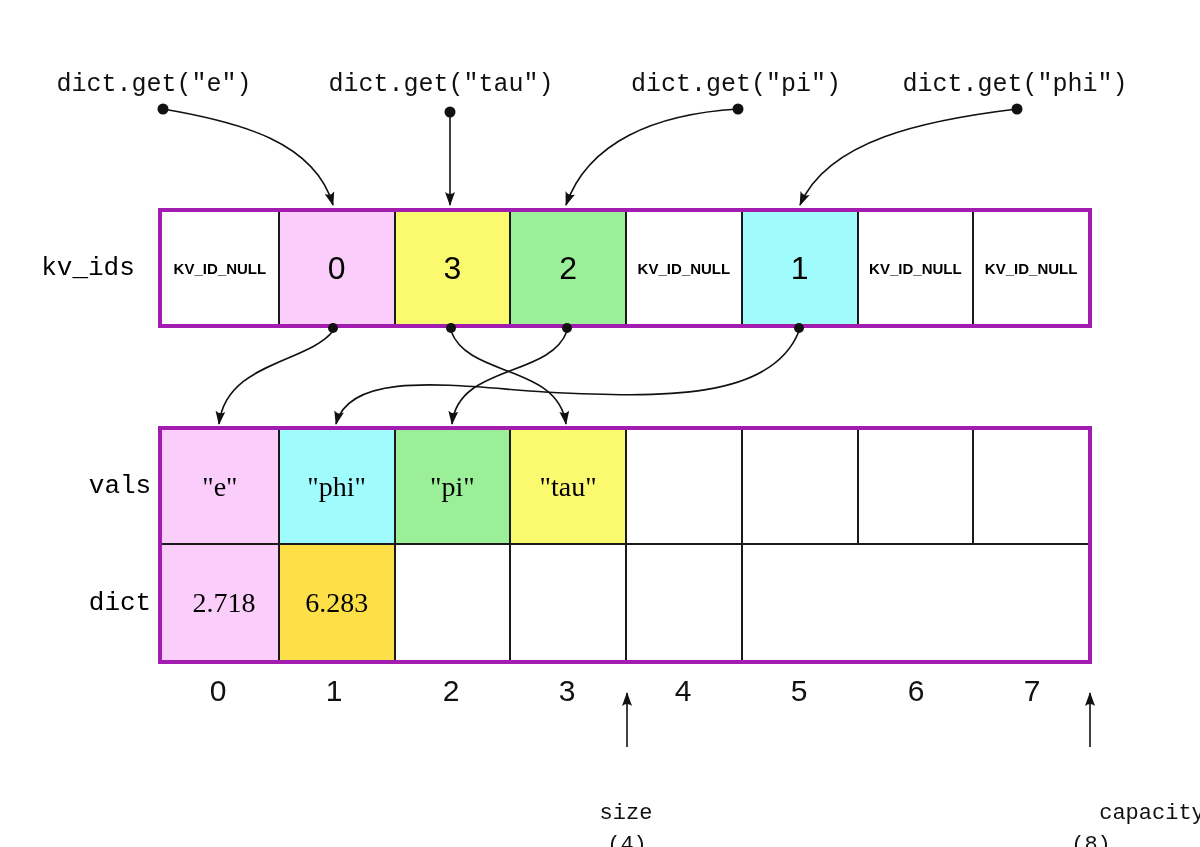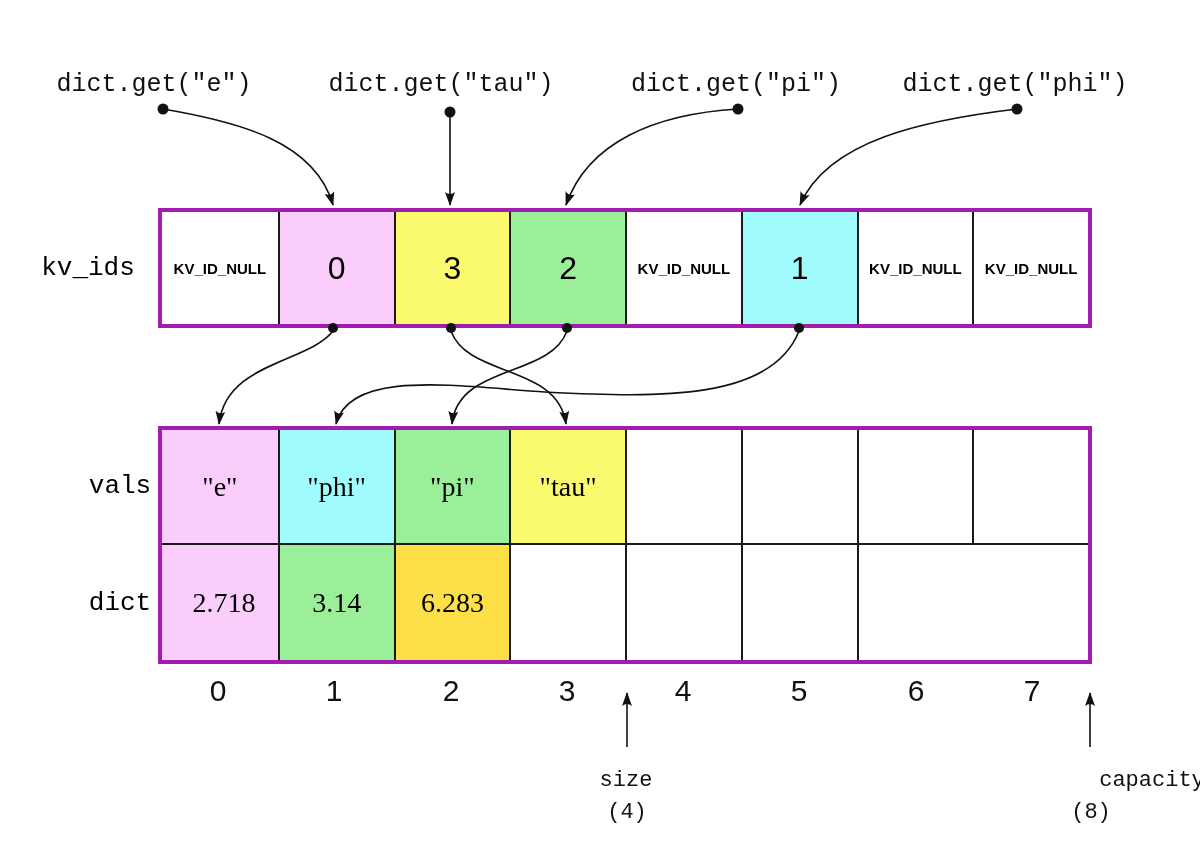--- a/index.html
+++ b/index.html
@@ -83,7 +83,6 @@
     <div class="cell serifcell" style="background-color: rgb(255, 255, 255);"></div>
 
     <div class="cell serifcell" style="background-color: rgb(250, 205, 250); padding-left: 8px;">2.718</div>
-    <div class="cell serifcell" style="background-color: rgb(155, 239, 153);">3.14</div>
     <div class="cell serifcell" style="background-color: #fde047;">6.283</div>
     <div class="cell serifcell" style="background-color: rgb(255, 255, 255);"></div>
     <div class="cell serifcell" style="background-color: rgb(255, 255, 255);"></div>

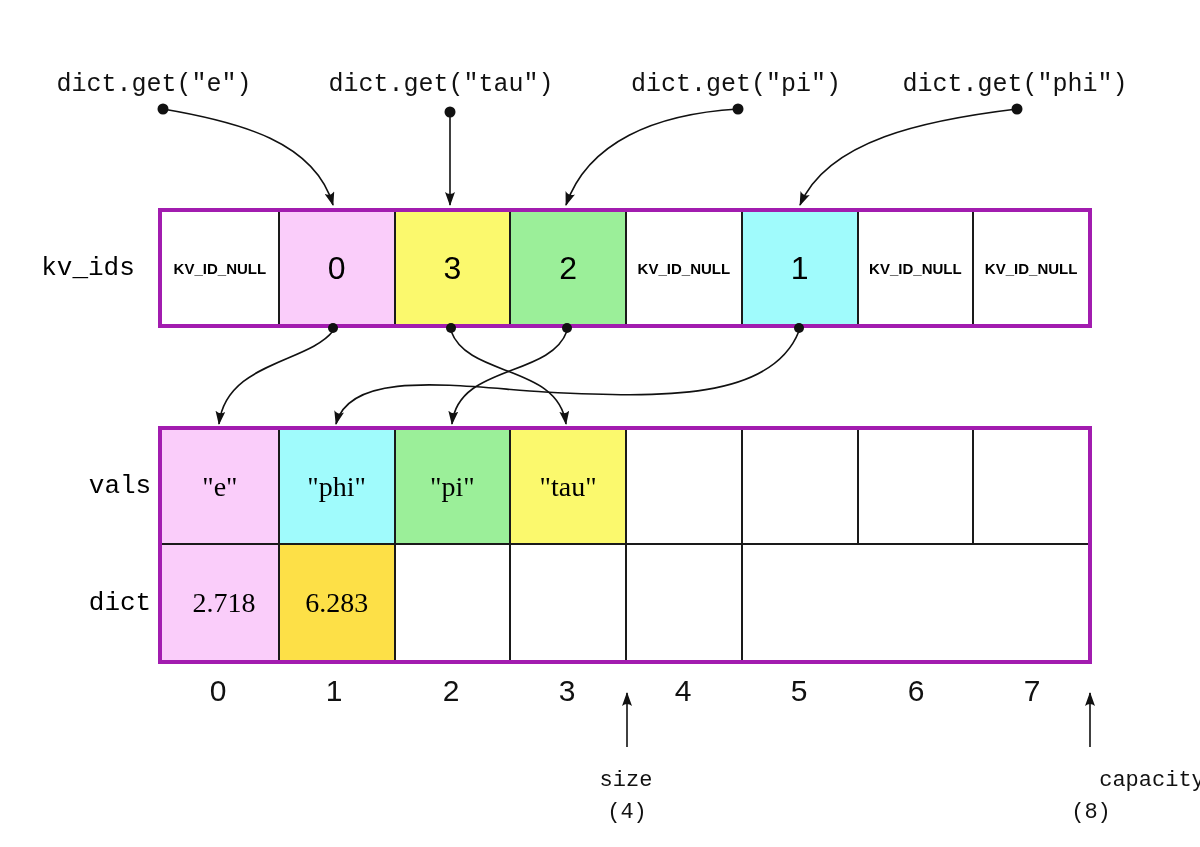--- a/index.html
+++ b/index.html
@@ -41,7 +41,7 @@
   }
   .anno{
     position:absolute;transform:translate(-50%,-50%);
-    font-family:"Liberation Mono",monospace;font-size:22px;color:#111;white-space:nowrap;
+    font-family:"Liberation Mono",monospace;font-size:22px;color:#111;white-space:nowrap;margin-top:33px;
   }
   #overlay{position:absolute;left:0;top:0;z-index:5;pointer-events:none;}
   #overlay path.arrow{fill:none;stroke:#111;stroke-width:1.6px;}

